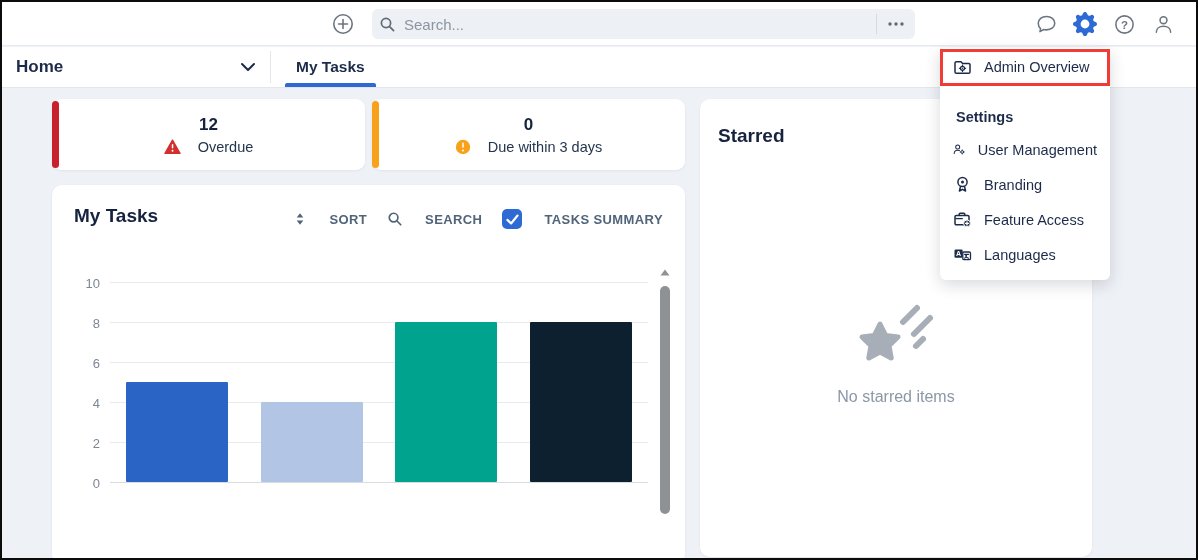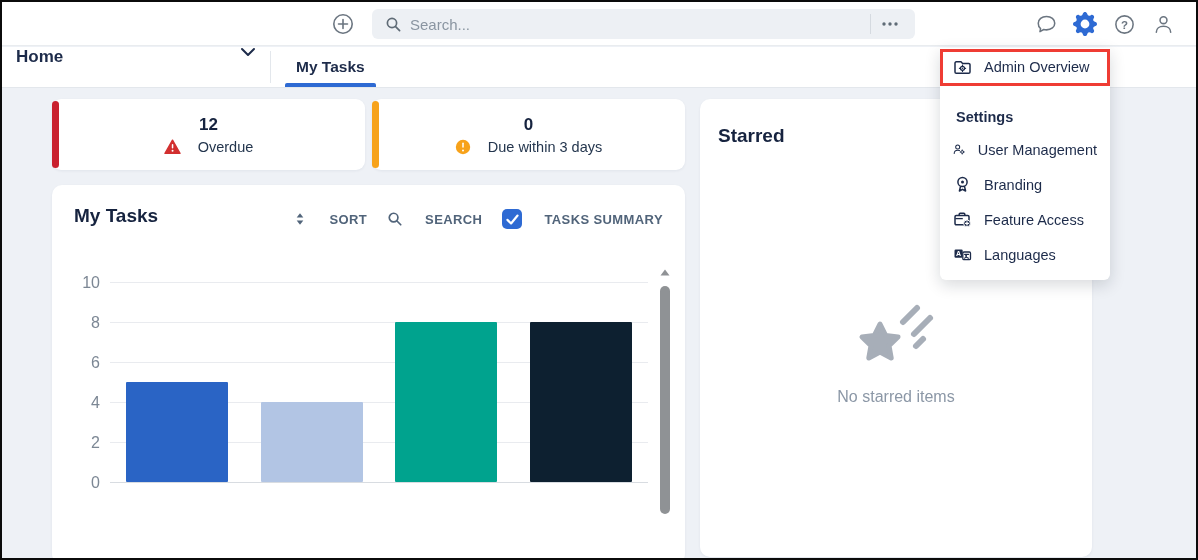--- a/index.html
+++ b/index.html
@@ -16,7 +16,7 @@
   .plus-btn { position:absolute; left:329px; top:10px; width:24px; height:24px; cursor:pointer; }
   .searchbar {
     position:absolute; left:370px; top:7px; width:543px; height:30px;
-    background:#edf0f4; border-radius:6px; display:flex; align-items:center; padding:0 13px;
+    background:#edf0f4; border-radius:6px; display:flex; align-items:center; padding:0 7px;
   }
   .searchbar input {
     flex:1; border:none; outline:none; background:transparent; margin-left:8px;

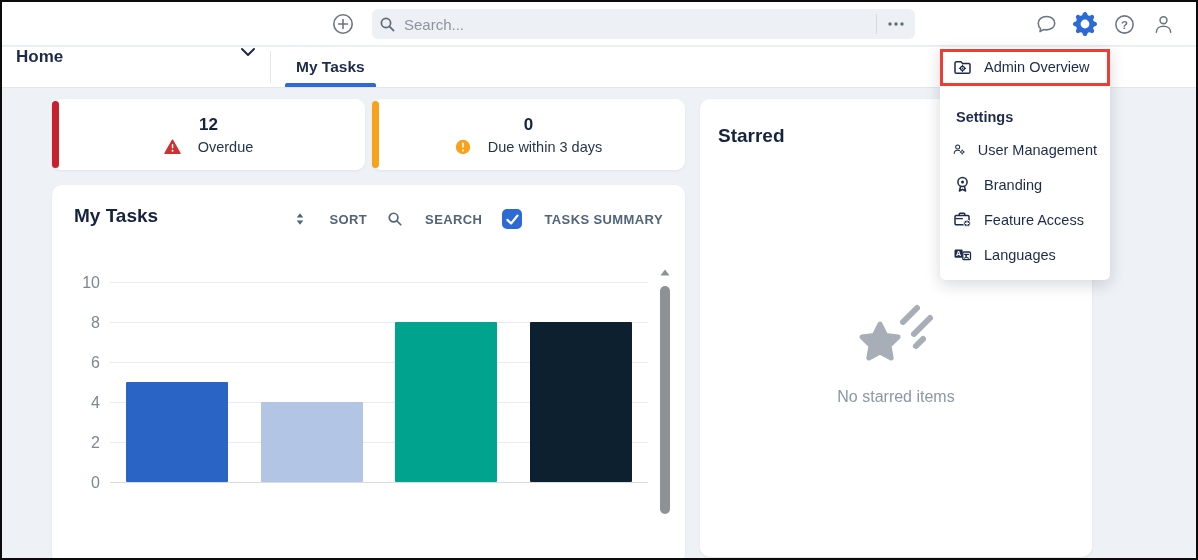--- a/index.html
+++ b/index.html
@@ -30,7 +30,7 @@
 
   
   .navrow { position:absolute; left:0; top:45px; width:100%; height:41px; background:#fff; border-bottom:1px solid #e3e7ec; }
-  .home-group { position:absolute; left:14px; top:0; height:100%; width:240px; display:flex; align-items:flex-start; justify-content:space-between; cursor:pointer; }
+  .home-group { position:absolute; left:14px; top:0; height:100%; width:240px; display:flex; align-items:center; justify-content:space-between; cursor:pointer; }
   .home-label { font-size:17px; font-weight:700; color:#1d2b4a; }
   .nav-divider { position:absolute; left:268px; top:4px; bottom:4px; width:1px; background:#e3e7ec; }
   .tab { position:absolute; left:283px; top:0; height:100%; padding:0 11px; display:flex; align-items:center; cursor:pointer; }

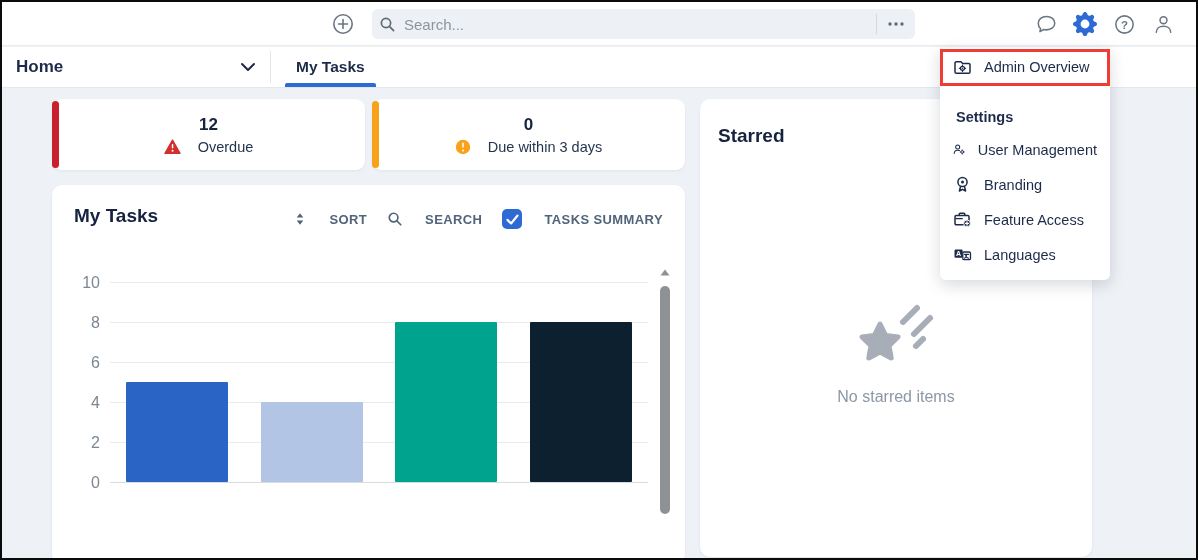--- a/index.html
+++ b/index.html
@@ -60,7 +60,7 @@
 
   
   .chart-yticks { position:absolute; left:20px; top:98px; width:28px; height:200px; }
-  .ytick { position:absolute; right:0; transform:translateY(50%); font-size:16px; color:#7c8794; }
+  .ytick { position:absolute; right:0; transform:translateY(50%); font-size:13px; color:#7c8794; }
   .chart-plot { position:absolute; left:58px; top:98px; width:538px; height:200px; }
   .gridline { position:absolute; left:0; right:0; height:1px; background:#e9ebef; }
   .gridline.zero { background:#d8dce1; }

